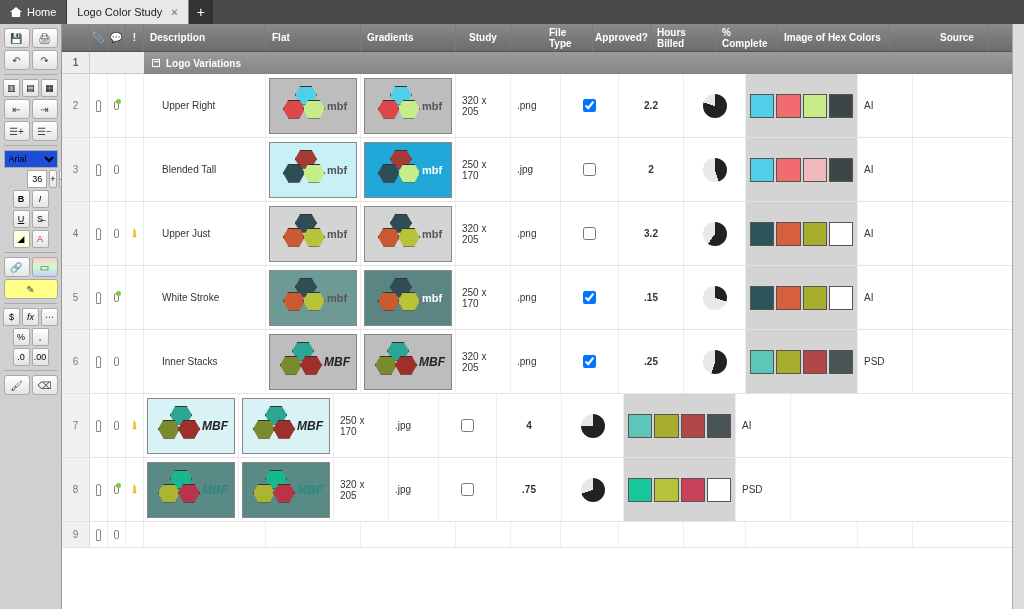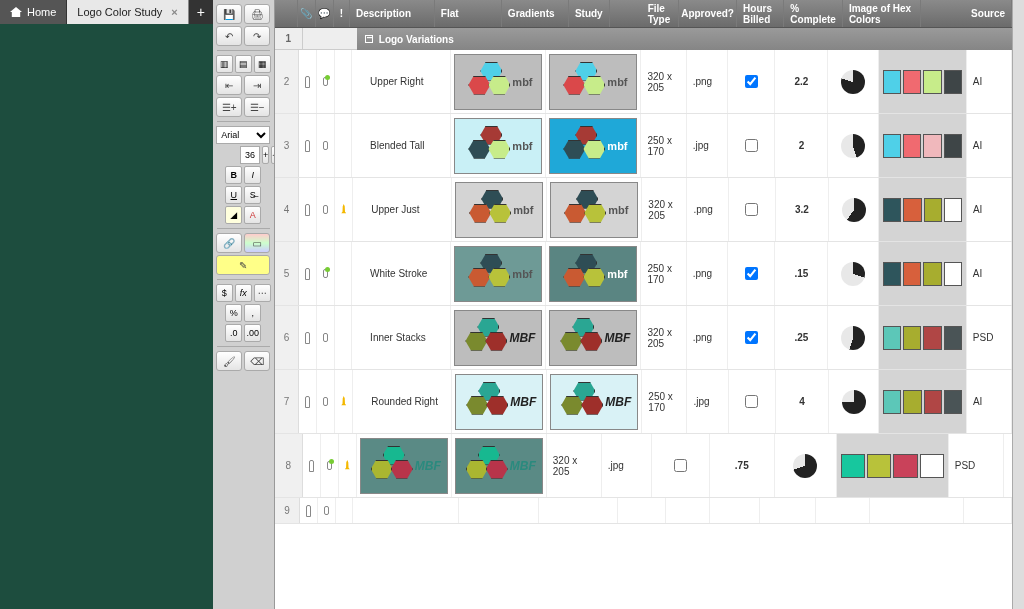--- a/index.html
+++ b/index.html
@@ -4,7 +4,7 @@
 <style>
 * { box-sizing: border-box; margin: 0; padding: 0; }
 body { font-family: Arial, sans-serif; font-size: 11px; background: #1d4d3e; overflow: hidden; width: 1024px; height: 609px; }
-.app { width: 1024px; height: 609px; display: flex; flex-direction: row; }
+.app { width: 1024px; height: 609px; display: flex; flex-direction: column; }
 
 
 .tabbar { height: 24px; background: #4a4a4a; display: flex; align-items: stretch; }

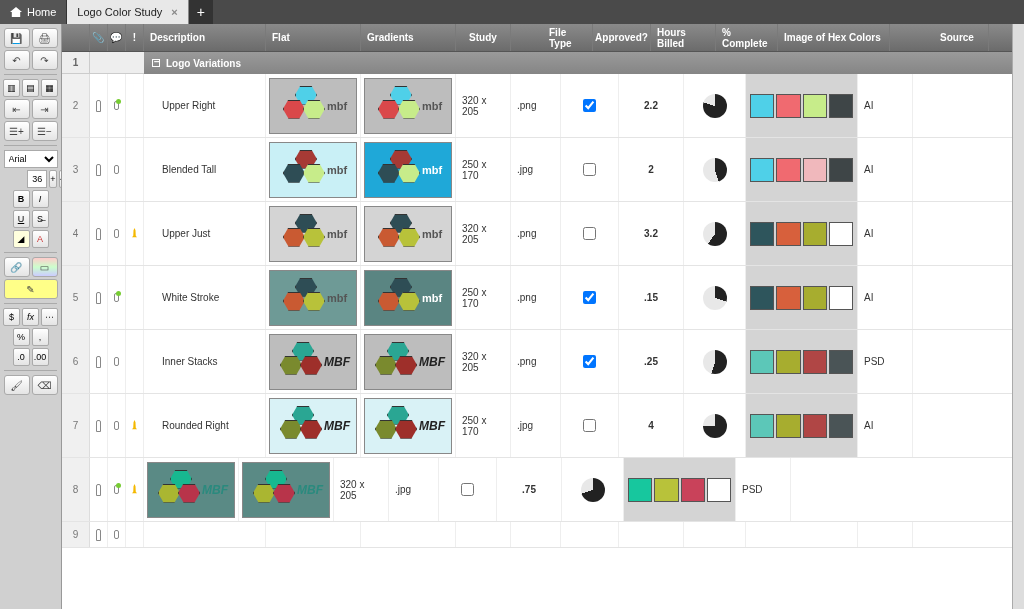--- a/index.html
+++ b/index.html
@@ -23,7 +23,7 @@
 .tool-btn { width: 26px; height: 20px; background: linear-gradient(#fff,#e4e4e4); border: 1px solid #aaa; border-radius: 3px; display: flex; align-items: center; justify-content: center; font-size: 10px; color: #444; cursor: pointer; }
 .tool-btn.wide { width: 54px; }
 .tool-sep { height: 1px; background: #aaa; margin: 2px 4px; }
-.font-sel { width: 54px; height: 18px; font-size: 9px; border: 1px solid #aaa; background: #ffffff; }
+.font-sel { width: 54px; height: 18px; font-size: 9px; border: 1px solid #aaa; background: #1d4ed8; }
 .mini-row { display: flex; gap: 2px; justify-content: center; }
 .mini-btn { width: 17px; height: 18px; background: linear-gradient(#fff,#e4e4e4); border: 1px solid #aaa; border-radius: 2px; font-size: 9px; display: flex; align-items: center; justify-content: center; cursor: pointer; }
 .size-combo { display:flex; gap:2px; justify-content:center;padding-left:32px; }

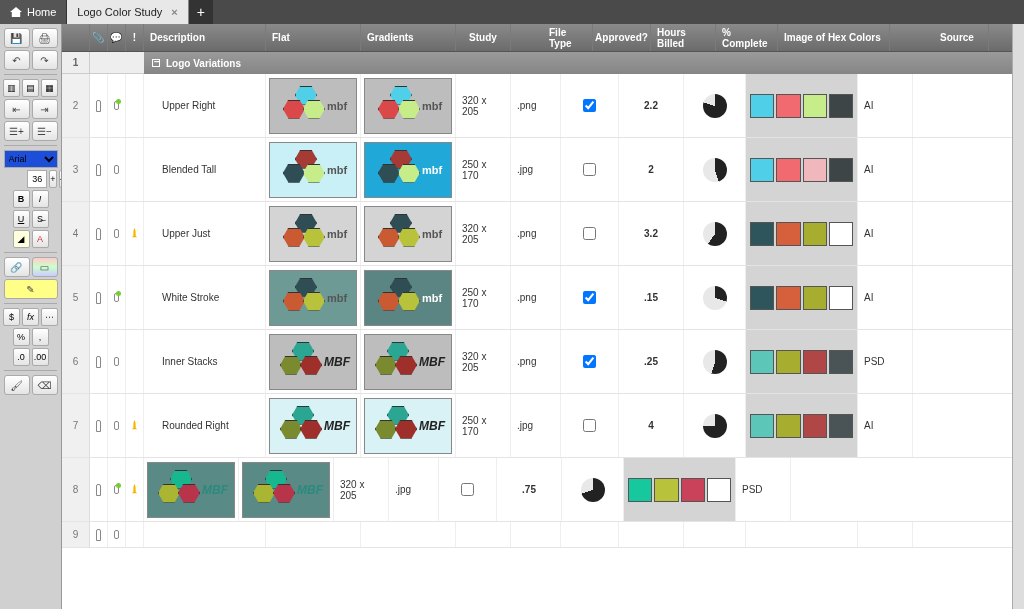--- a/index.html
+++ b/index.html
@@ -490,7 +490,6 @@
   <div class="r-cell r-flag">
                 <span class="bell-ico"></span>
               </div>
-  <div class="r-cell r-desc">Rounded Right</div>
   <div class="r-cell r-flat">
                 <div class="logo-thumb" style="background:#d9f2f6">
     <div class="hex-clust">

